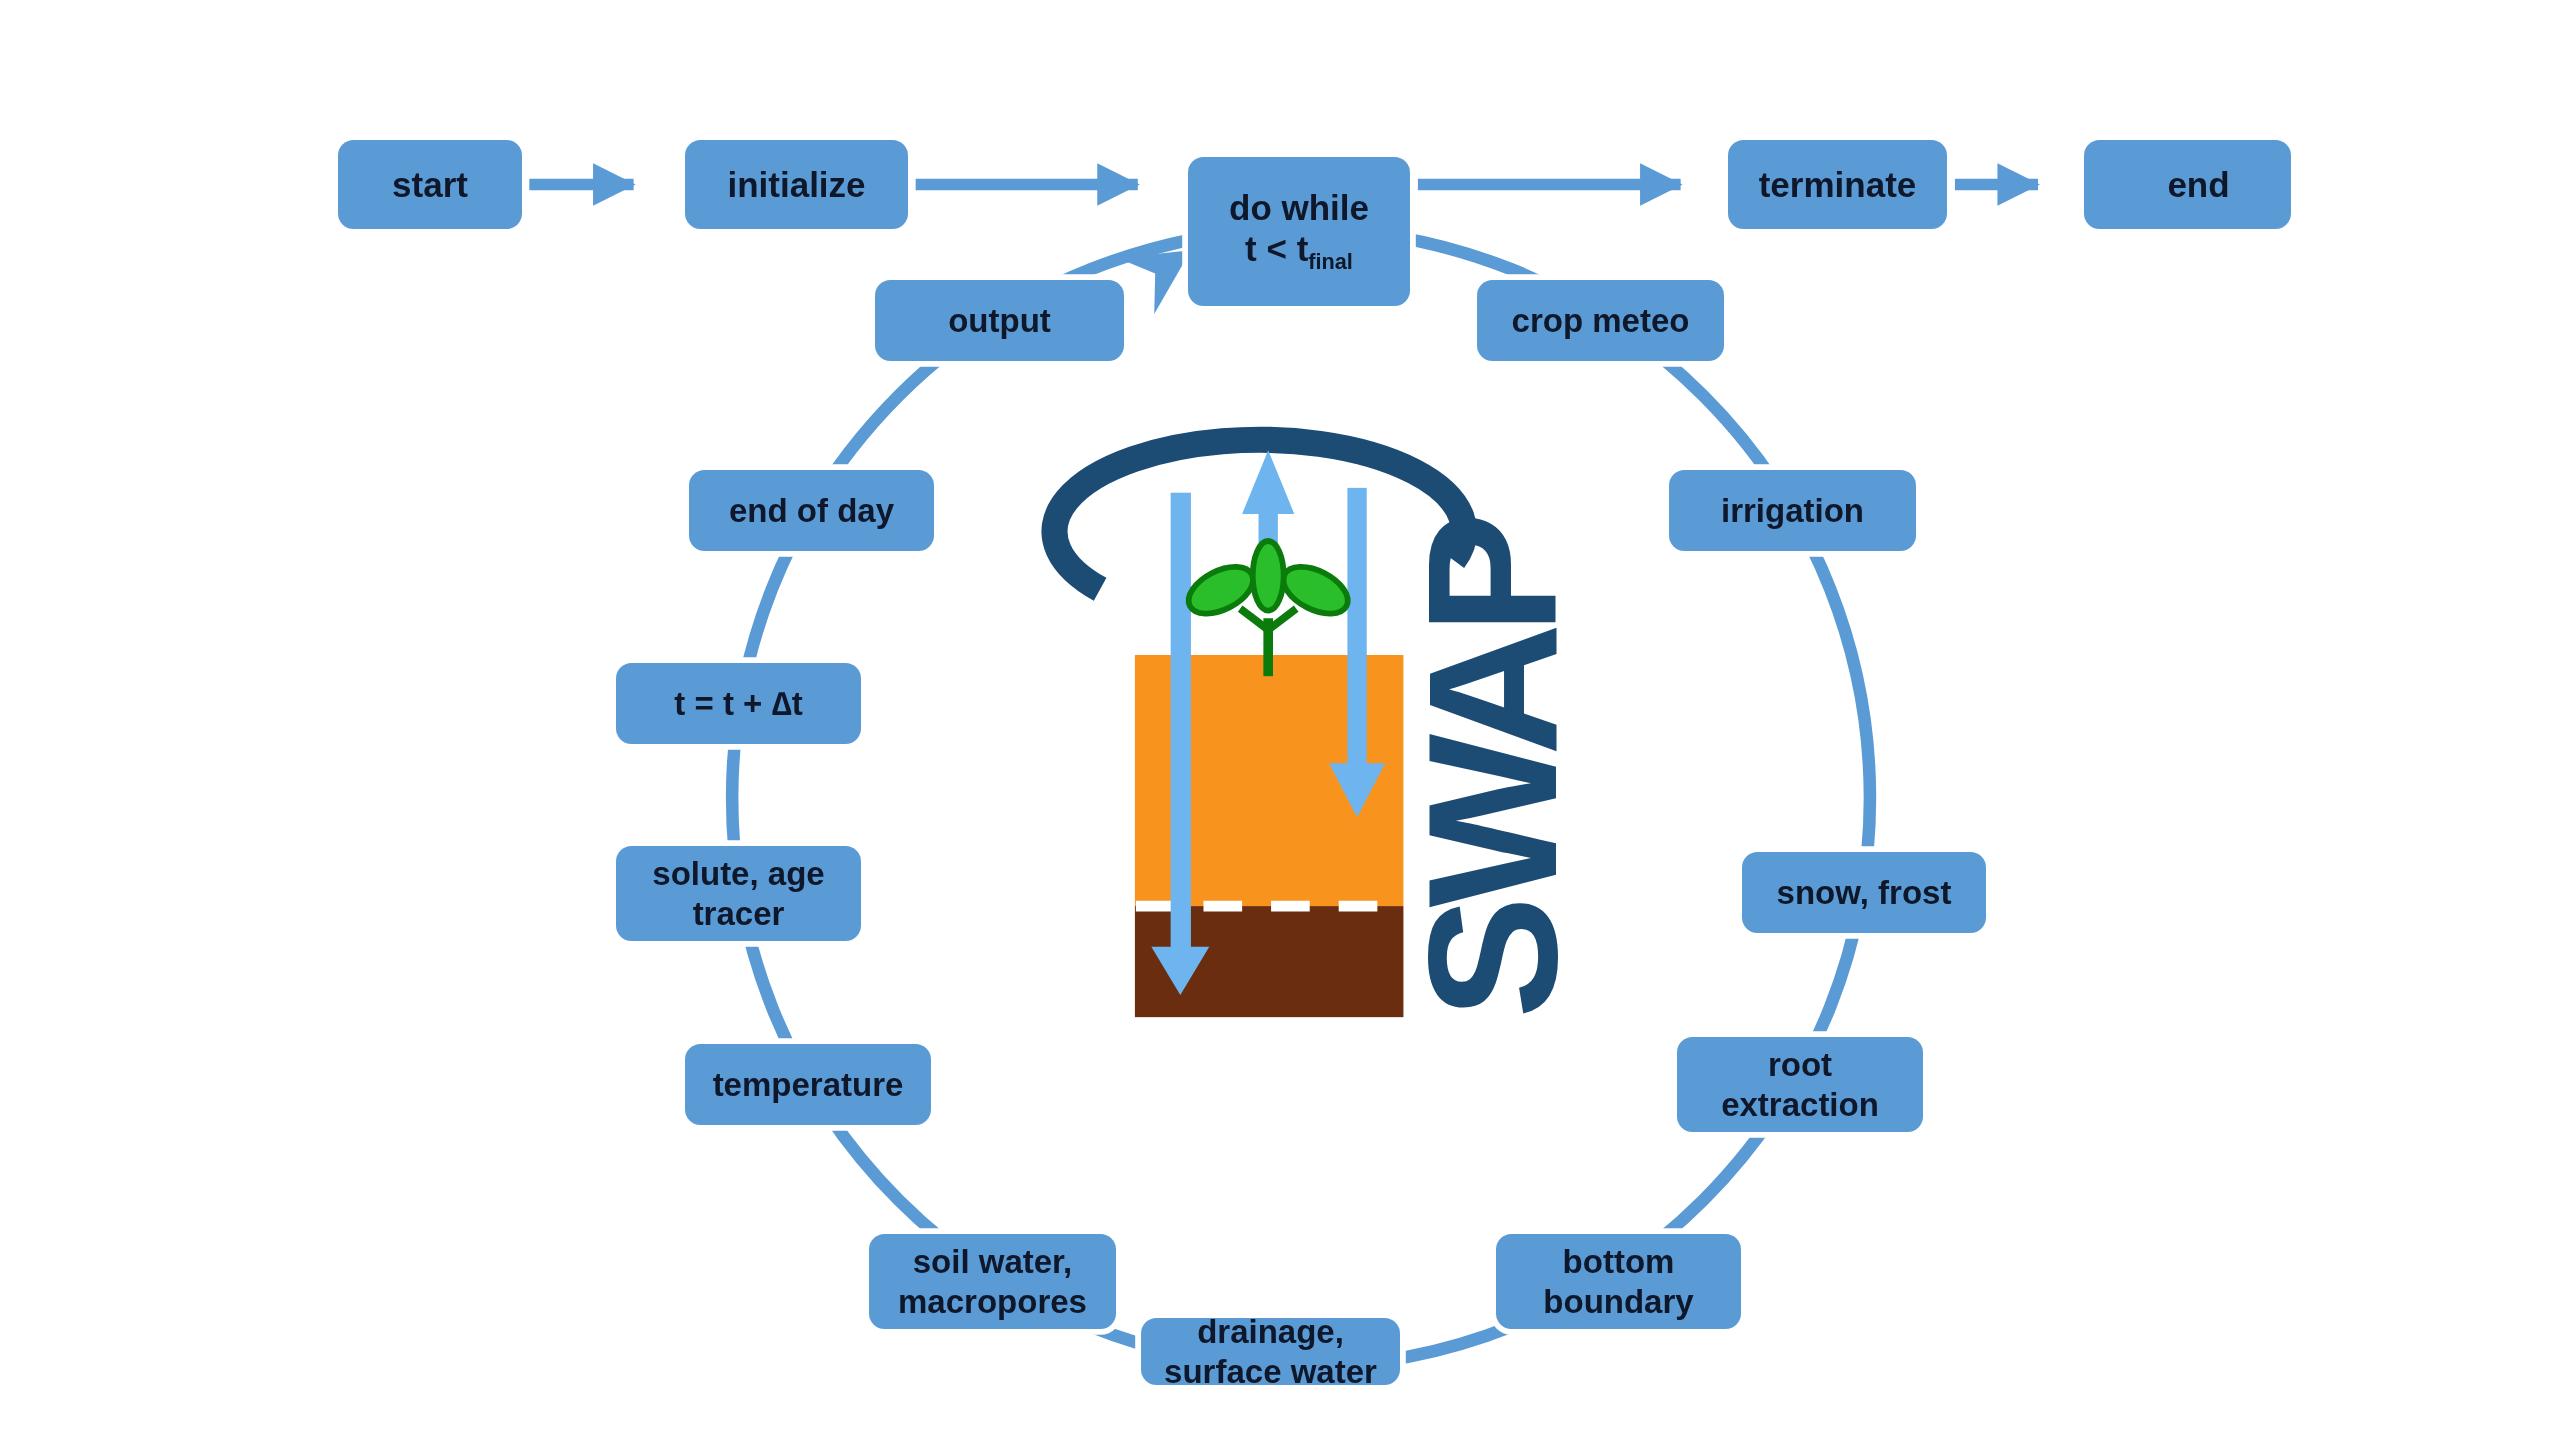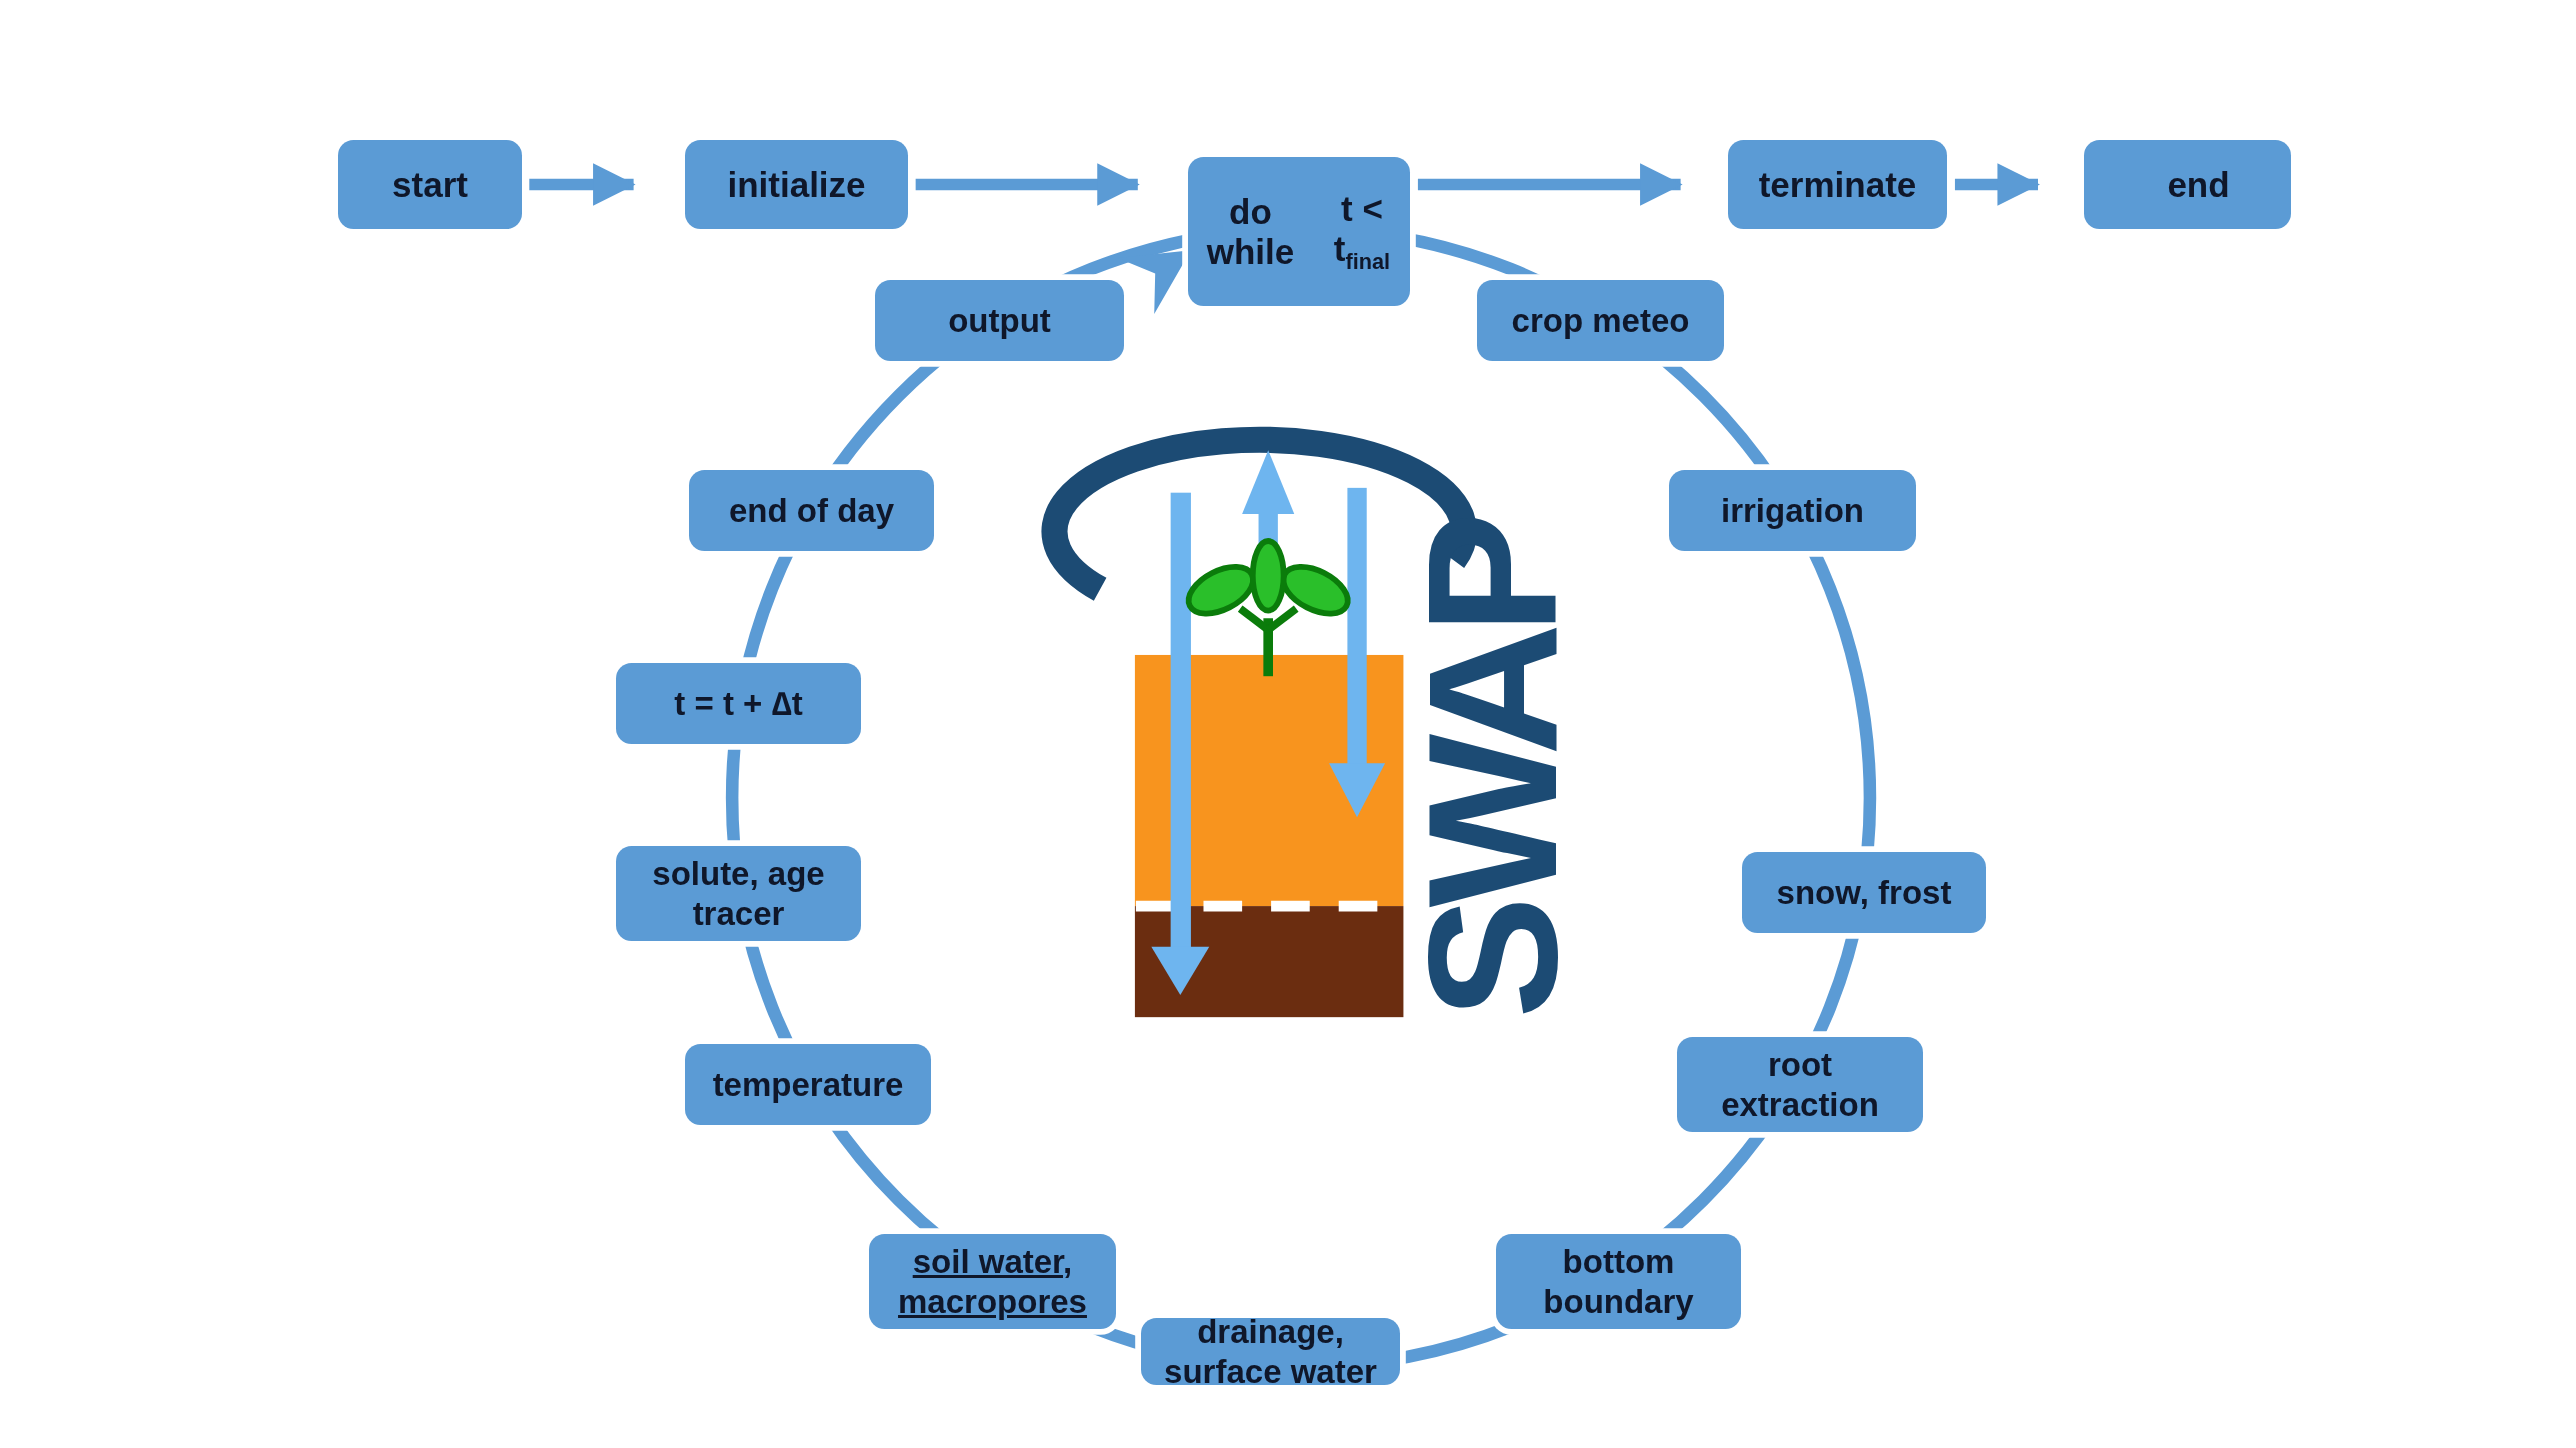--- a/index.html
+++ b/index.html
@@ -27,7 +27,7 @@
   }
   .node.top{font-size:35px;}
   .node.cyc{font-size:33px;line-height:40px;}
-  .dowhile{flex-direction:row;gap:1px;font-size:35px;}
+  .dowhile{flex-direction:column;gap:1px;font-size:35px;}
   .dw-cond sub{font-size:0.62em;}
   .swap-wordmark{
     position:absolute;

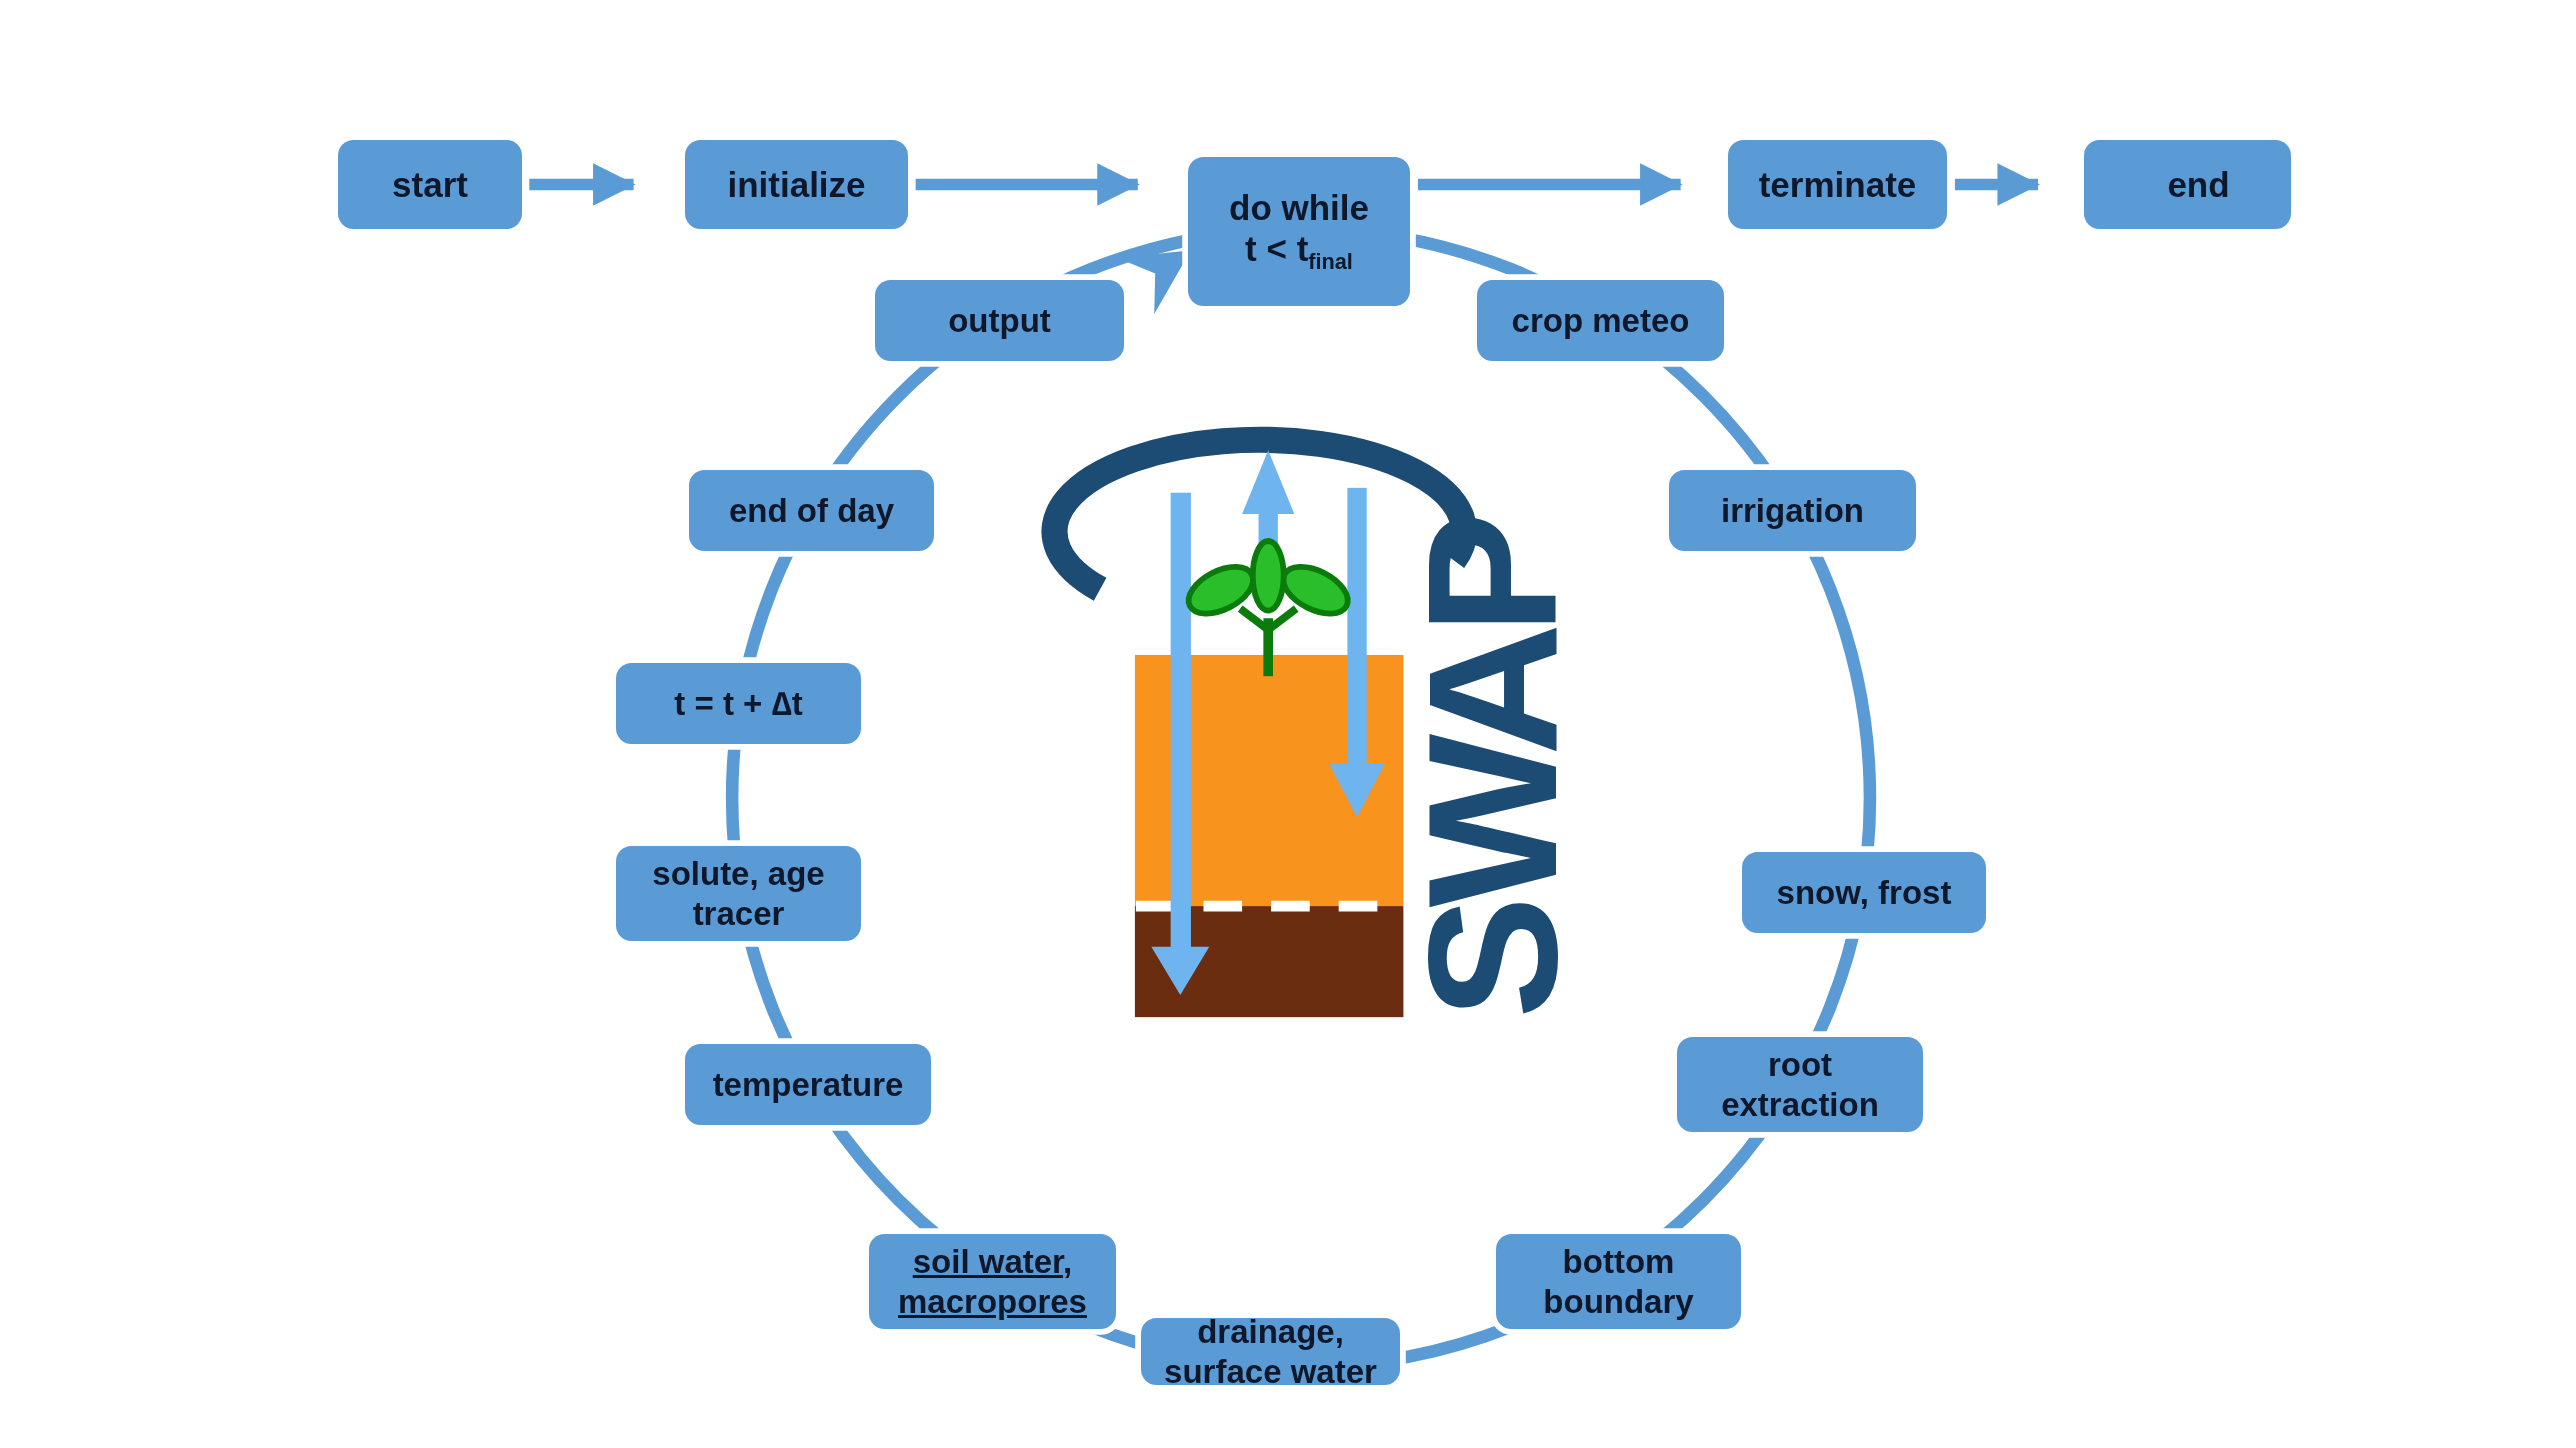--- a/index.html
+++ b/index.html
@@ -112,7 +112,7 @@
 boundary</div>
   <div class="node cyc" style="left:1141px;top:1318px;width:259px;height:67px;">drainage,
 surface water</div>
-  <div class="node cyc" style="left:869px;top:1234px;width:247px;height:95px;text-decoration:underline;">soil water,
+  <div class="node cyc" style="left:869px;top:1234px;width:247px;height:95px;">soil water,
 macropores</div>
   <div class="node cyc" style="left:685px;top:1044px;width:246px;height:81px;">temperature</div>
   <div class="node cyc" style="left:616px;top:846px;width:245px;height:95px;">solute, age

